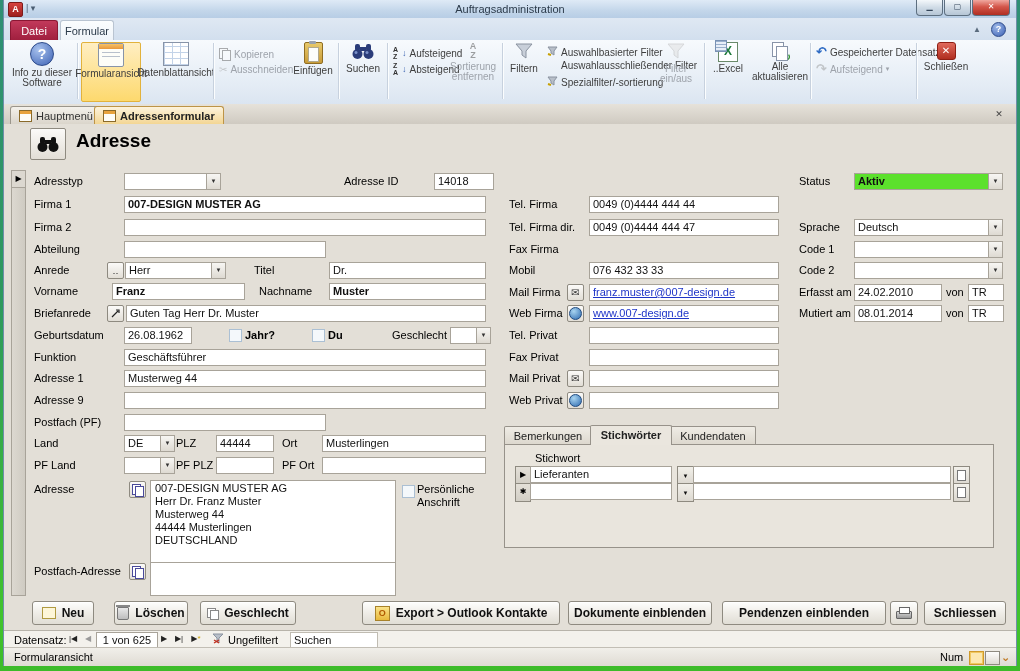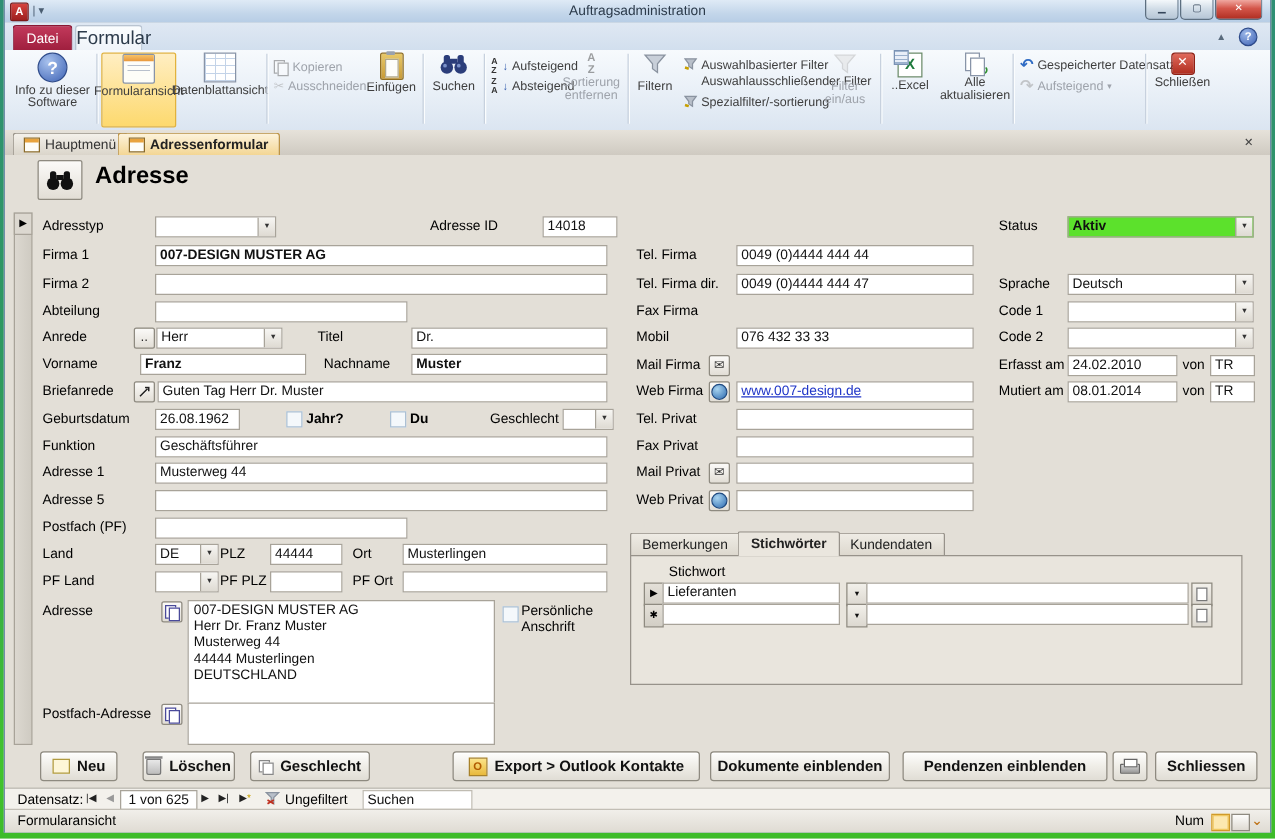--- a/index.html
+++ b/index.html
@@ -24,7 +24,7 @@
   .tab-file{position:absolute;left:6px;top:2px;width:46px;height:20px;border-radius:3px 3px 0 0;
     background:linear-gradient(180deg,#c2395b,#9e1e3d);color:#fff;text-align:center;line-height:20px;font-size:11px;border:1px solid #8a1733;border-bottom:none}
   .tab-form{position:absolute;left:56px;top:2px;width:52px;height:20px;border-radius:3px 3px 0 0;
-    background:linear-gradient(180deg,#fbfdfe,#eef3f9);border:1px solid #b9c4d1;border-bottom:none;text-align:center;line-height:20px;font-size:15px;color:#2b3a4a}
+    background:linear-gradient(180deg,#fbfdfe,#eef3f9);border:1px solid #b9c4d1;border-bottom:none;text-align:center;line-height:20px;font-size:11px;color:#2b3a4a}
   .ribbon-help{position:absolute;right:10px;top:4px;display:flex;gap:7px;align-items:center}
   .chev-up{width:11px;height:9px;color:#5a6b7d;font-size:8px;line-height:9px}
   .help-q{width:13px;height:13px;border-radius:50%;background:radial-gradient(circle at 35% 30%,#9db8e8,#3d62b4);color:#fff;

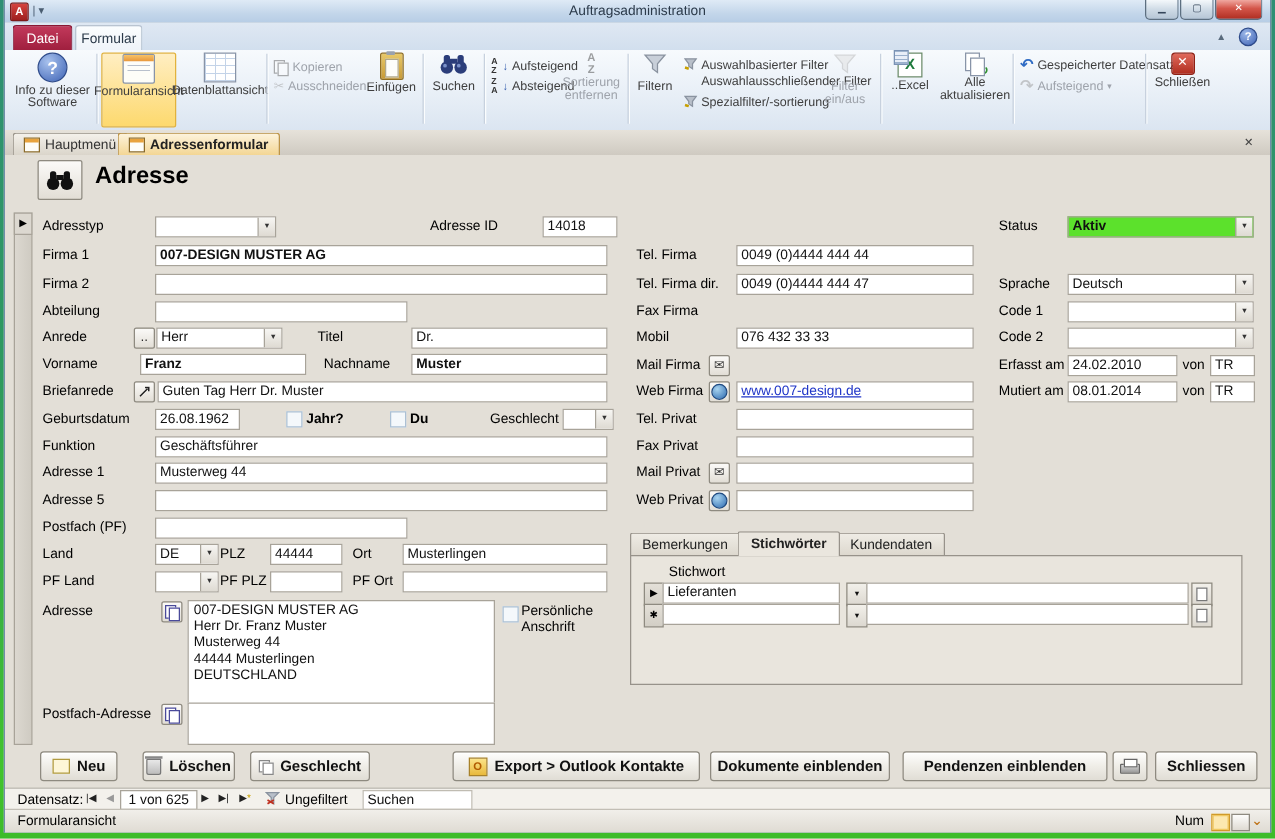--- a/index.html
+++ b/index.html
@@ -412,6 +412,7 @@
     <div class="sq-btn" style="left:563px;top:160px">
           <span class="i-mail">✉</span>
         </div>
+    <div class="fld link" style="left:585px;top:160px;width:182px">franz.muster@007-design.de</div>
     <span class="lbl" style="left:505px;top:183px">Web Firma</span>
     <div class="sq-btn" style="left:563px;top:181px">
           <span class="i-globe"></span>

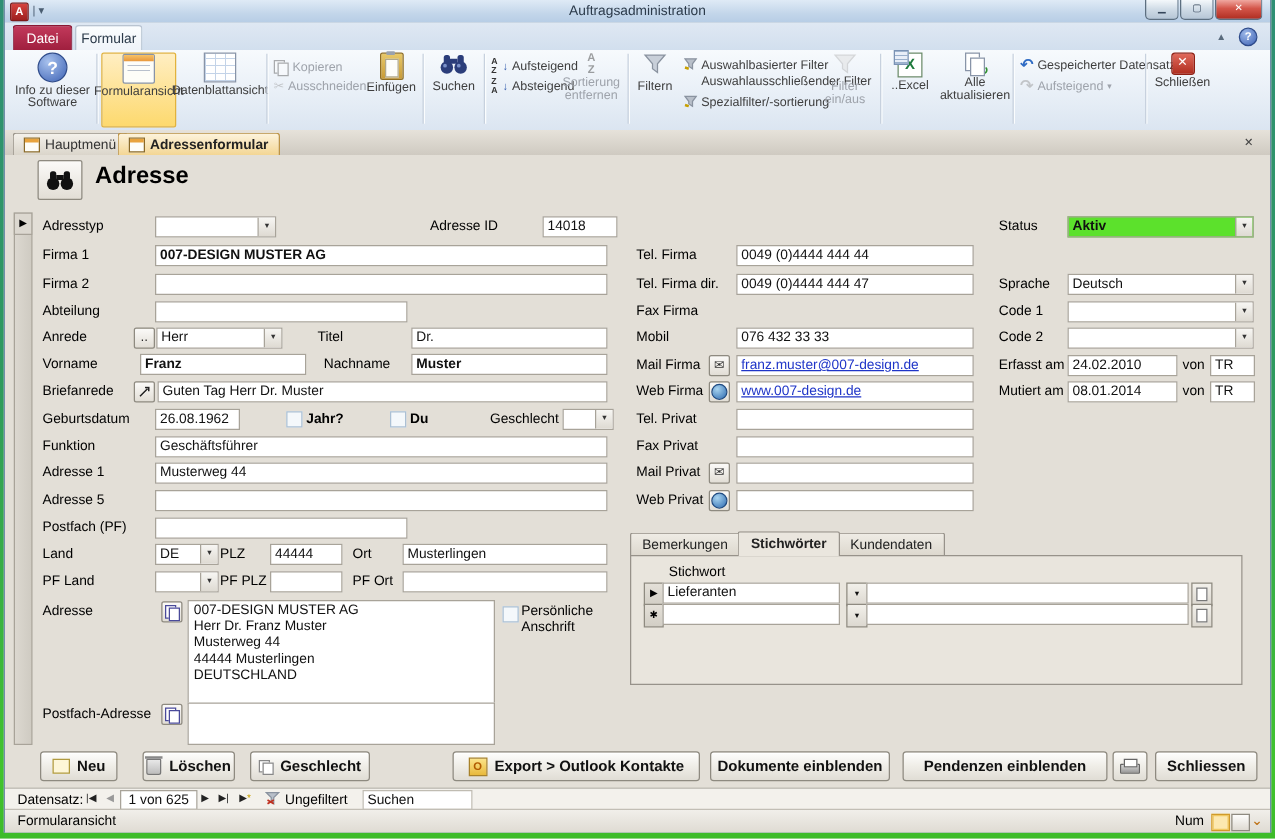--- a/index.html
+++ b/index.html
@@ -362,7 +362,7 @@
     <span class="lbl" style="left:30px;top:248px">Adresse 1</span>
     <div class="fld" style="left:120px;top:246px;width:354px">Musterweg 44</div>
 
-    <span class="lbl" style="left:30px;top:270px">Adresse 5</span>
+    <span class="lbl" style="left:30px;top:270px">Adresse 9</span>
     <div class="fld" style="left:120px;top:268px;width:354px"></div>
 
     <span class="lbl" style="left:30px;top:292px">Postfach (PF)</span>

